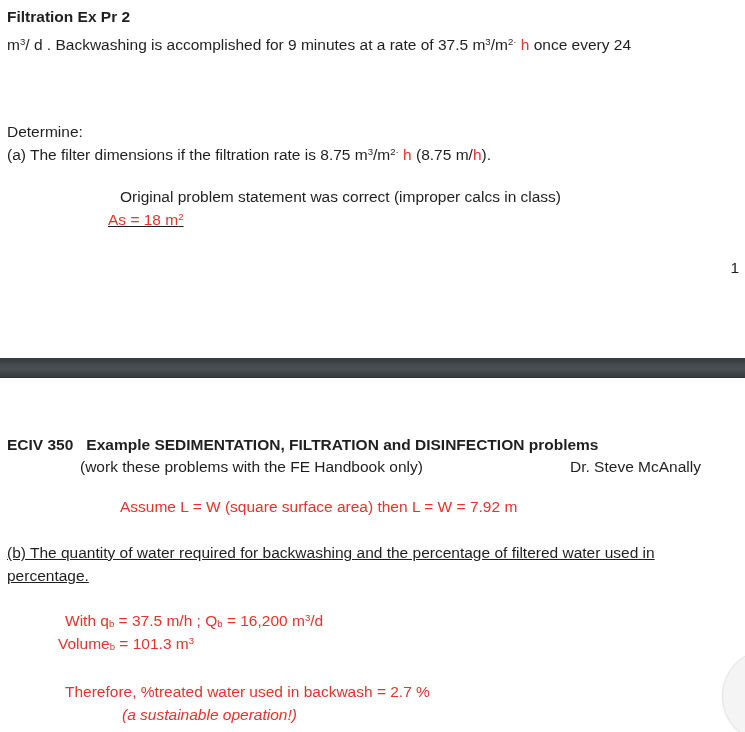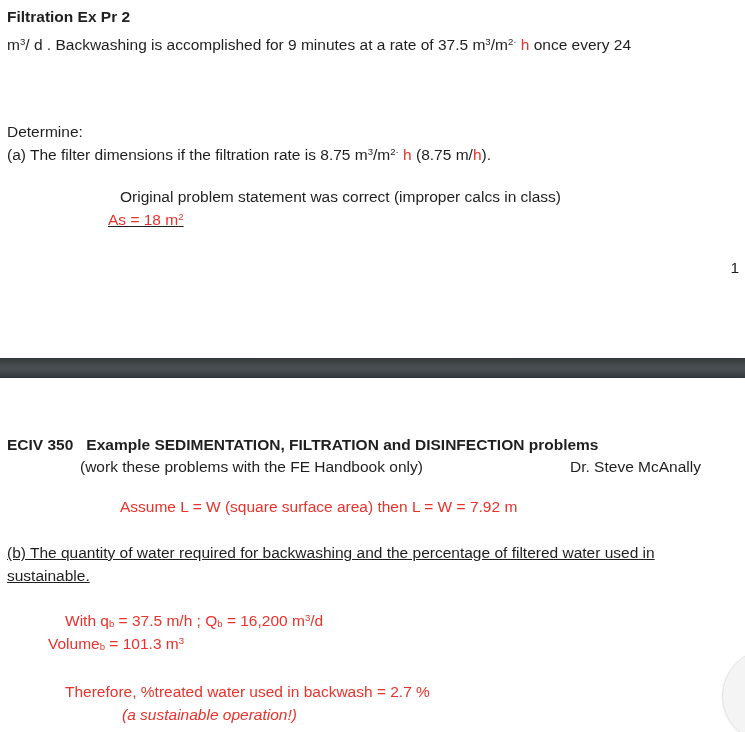--- a/index.html
+++ b/index.html
@@ -63,7 +63,7 @@
 
   <div class="abs para" style="left:7px;top:541px;text-decoration:underline;">
     <div>(b) The quantity of water required for backwashing and the percentage of filtered water used in</div>
-    <div>sustainable.</div>
+    <div>percentage.</div>
   </div>
 
   <div class="abs" style="left:65px;top:612px;"><span class="red">With q</span><span class="red sub">b</span><span class="red"> = 37.5 m/h ;  Q</span><span class="red sub">b</span><span class="red"> = 16,200 m</span><span class="red sup">3</span><span class="red">/d</span></div>

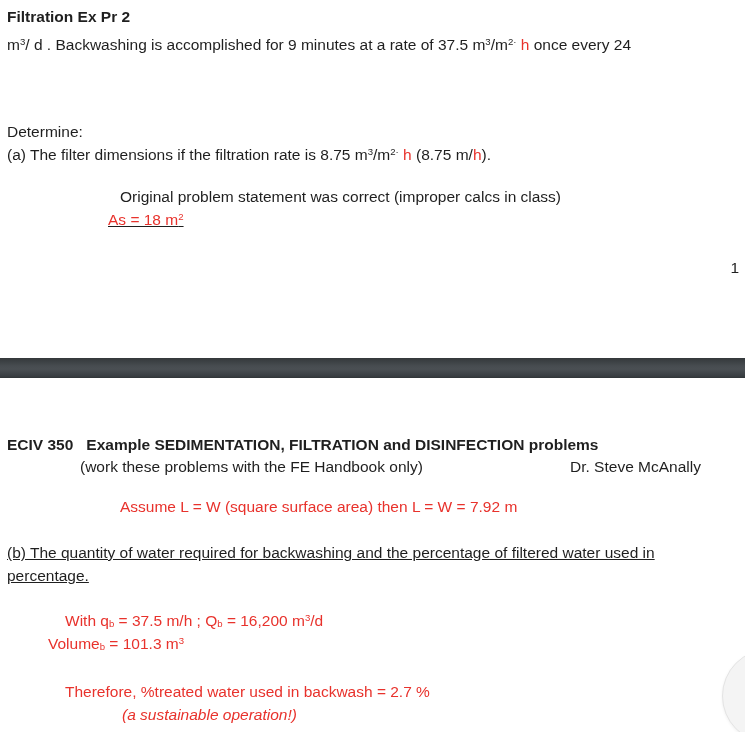--- a/index.html
+++ b/index.html
@@ -68,7 +68,7 @@
 
   <div class="abs" style="left:65px;top:612px;"><span class="red">With q</span><span class="red sub">b</span><span class="red"> = 37.5 m/h ;  Q</span><span class="red sub">b</span><span class="red"> = 16,200 m</span><span class="red sup">3</span><span class="red">/d</span></div>
 
-  <div class="abs" style="left:48px;top:635px;"><span class="red">Volume</span><span class="red sub">b</span><span class="red"> = 101.3 m</span><span class="red sup">3</span></div>
+  <div class="abs" style="left:58px;top:635px;"><span class="red">Volume</span><span class="red sub">b</span><span class="red"> = 101.3 m</span><span class="red sup">3</span></div>
 
   <div class="abs" style="left:65px;top:683px;text-align:right;"><span class="red">Therefore,  %treated water used in backwash = 2.7 %</span></div>
 

